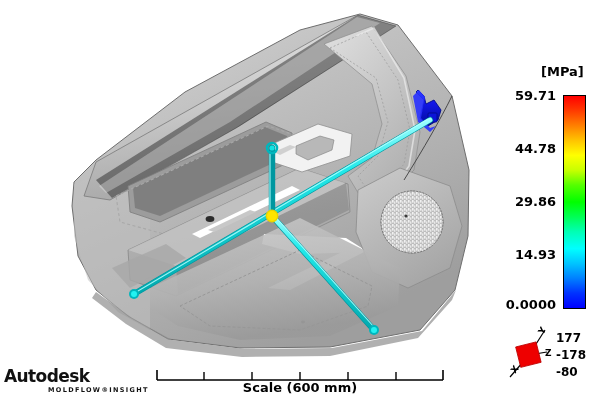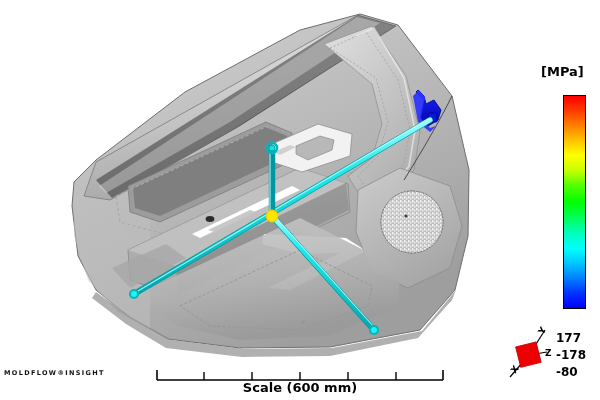--- a/index.html
+++ b/index.html
@@ -317,6 +317,13 @@
     <div id="colorbar"></div>
   </div>
 
+  <div id="cb-labels">
+    <div class="cb-tick-label" style="top:88px">59.71</div>
+    <div class="cb-tick-label" style="top:141px">44.78</div>
+    <div class="cb-tick-label" style="top:194px">29.86</div>
+    <div class="cb-tick-label" style="top:247px">14.93</div>
+    <div class="cb-tick-label" style="top:297px">0.0000</div>
+  </div>
 
   <svg id="axis-triad" width="55" height="58" viewBox="0 0 55 58">
 

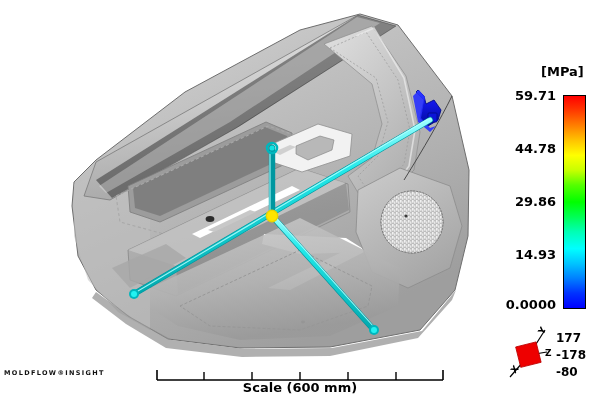--- a/index.html
+++ b/index.html
@@ -362,6 +362,7 @@
   </div>
 
   <div id="brand-logo">
+    <span id="brand-name">Autodesk</span>
     <span id="brand-product">MOLDFLOW®INSIGHT</span>
   </div>
 

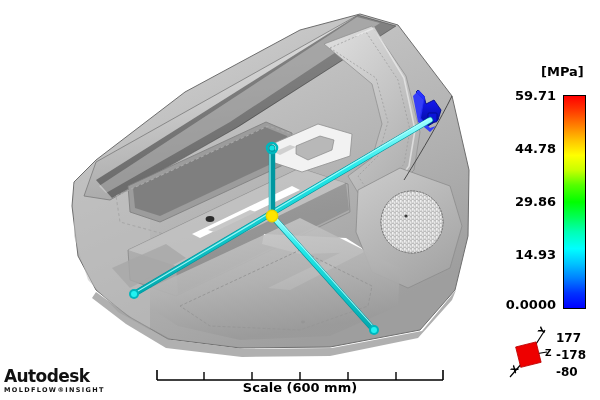--- a/index.html
+++ b/index.html
@@ -141,6 +141,7 @@
     line-height: 9px;
     display: block;
     margin-top: 1px;
+    margin-left: 44px;
   }
 </style>
 </head>

